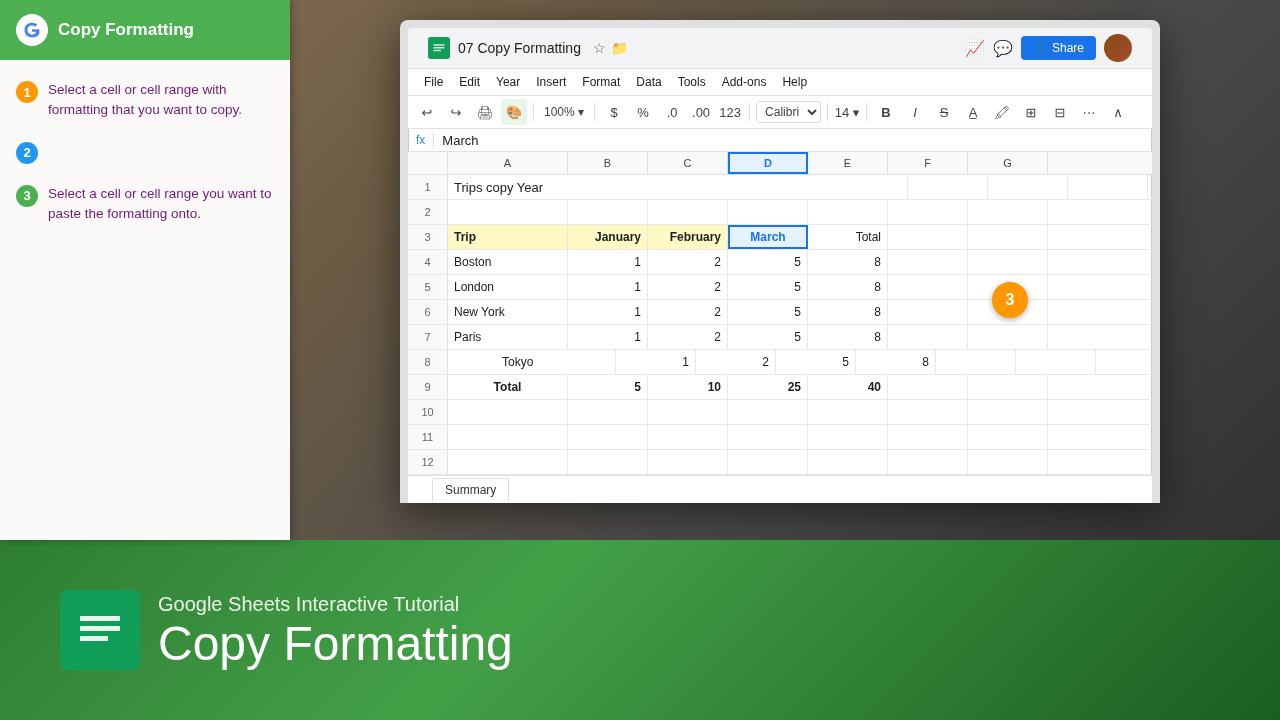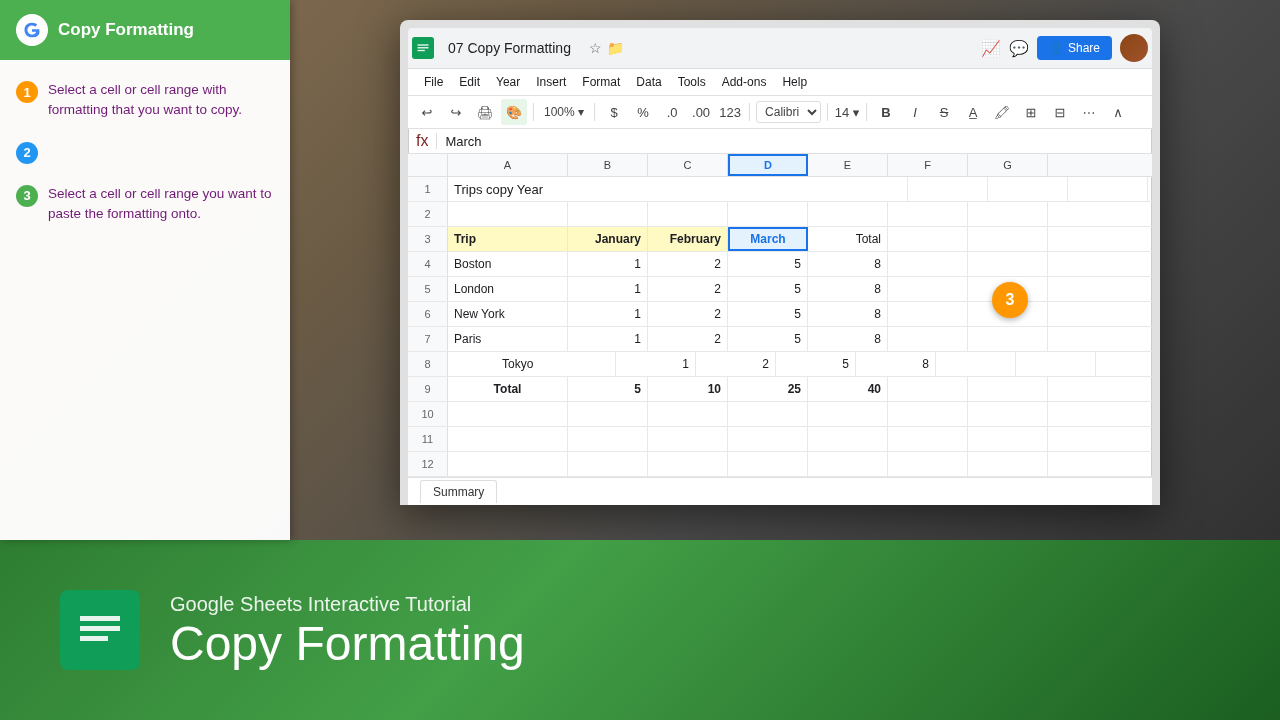--- a/index.html
+++ b/index.html
@@ -148,10 +148,10 @@
     
     .title-bar {
       background: #f1f3f4;
-      padding: 6px 4px;
-      display: flex;
-      align-items: center;
-      gap: 14px;
+      padding: 6px 20px;
+      display: flex;
+      align-items: center;
+      gap: 8px;
       border-bottom: 1px solid #ddd;
     }
 

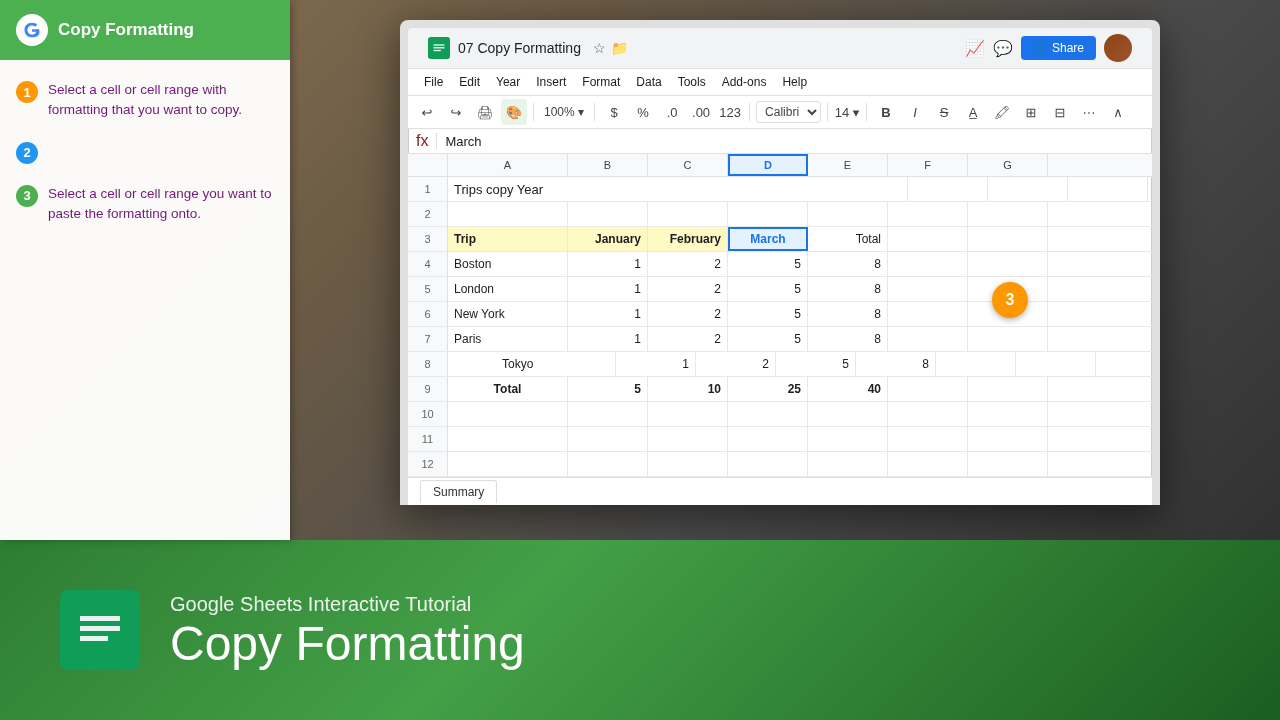--- a/index.html
+++ b/index.html
@@ -290,8 +290,8 @@
     }
 
     .formula-label {
-      font-size: 16px;
-      color: #7f1d1d;
+      font-size: 12px;
+      color: #3b82f6;
     }
 
     .formula-divider {

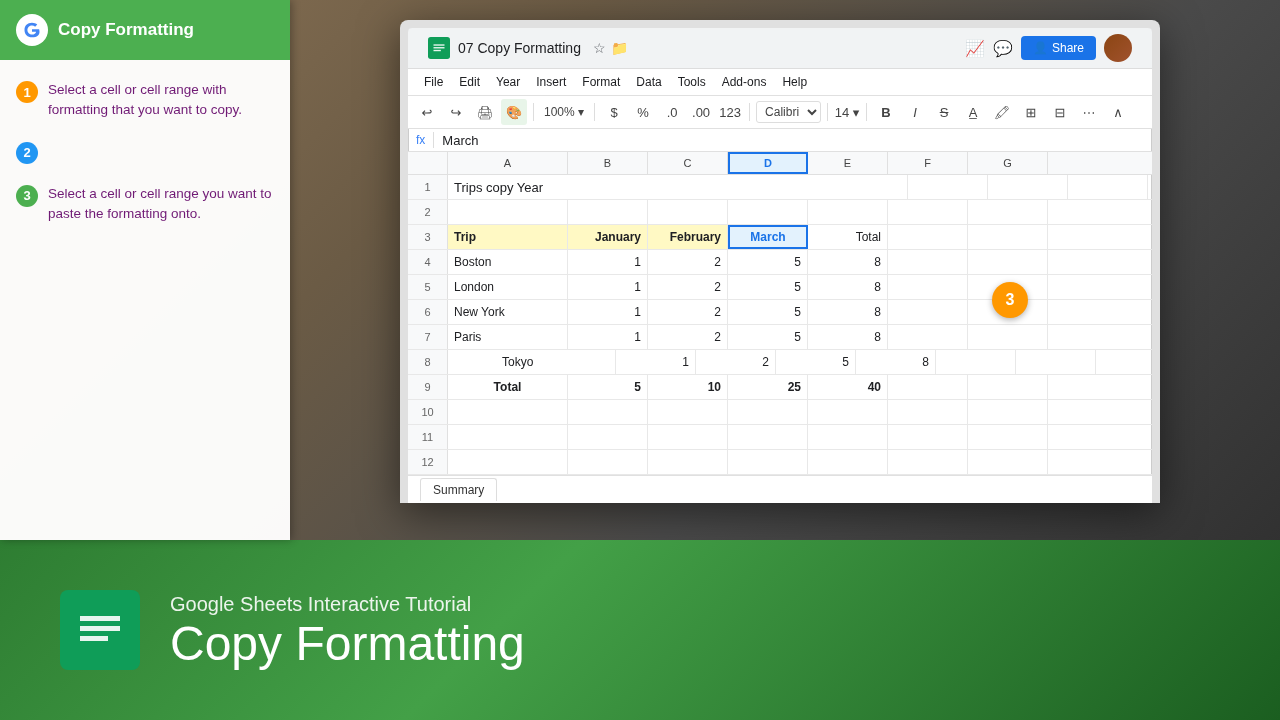--- a/index.html
+++ b/index.html
@@ -468,7 +468,7 @@
       background: white;
       display: flex;
       align-items: center;
-      padding: 0 12px;
+      padding: 0 24px;
       border-top: 1px solid #e0e0e0;
       height: 28px;
     }

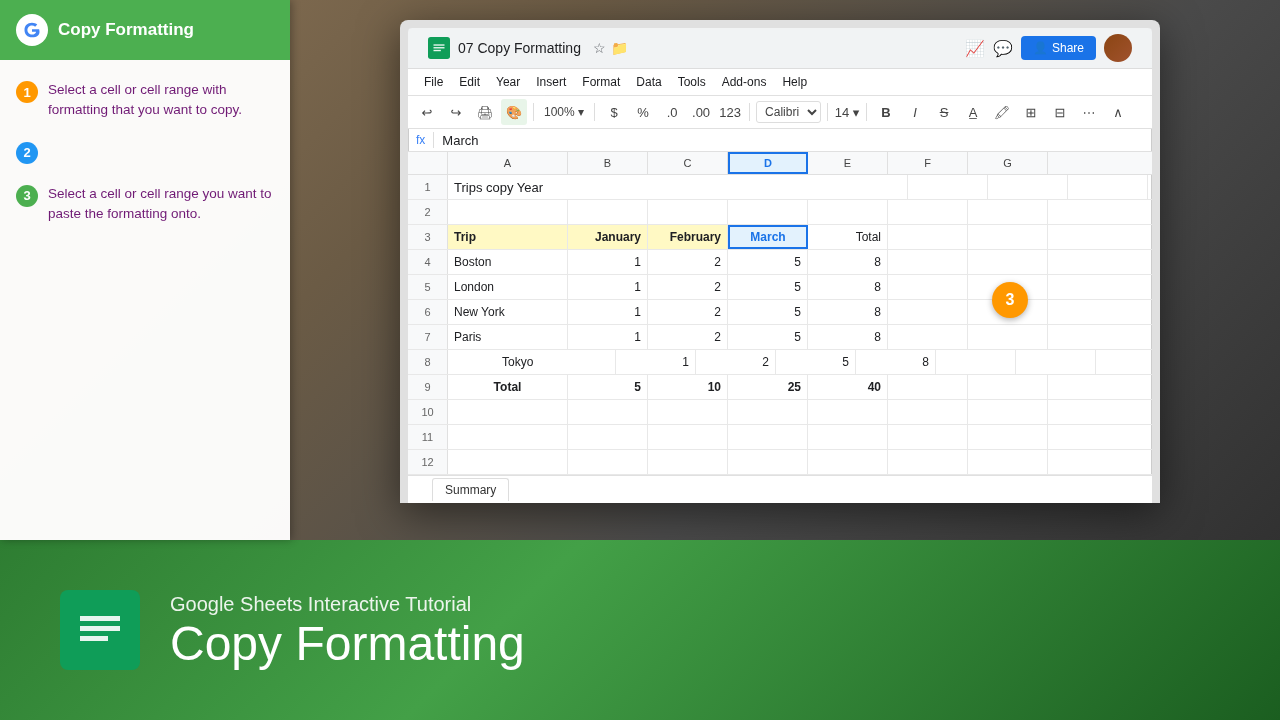--- a/index.html
+++ b/index.html
@@ -430,7 +430,7 @@
       display: flex;
       align-items: center;
       padding: 0 60px;
-      gap: 30px;
+      gap: 18px;
       position: relative;
     }
 

